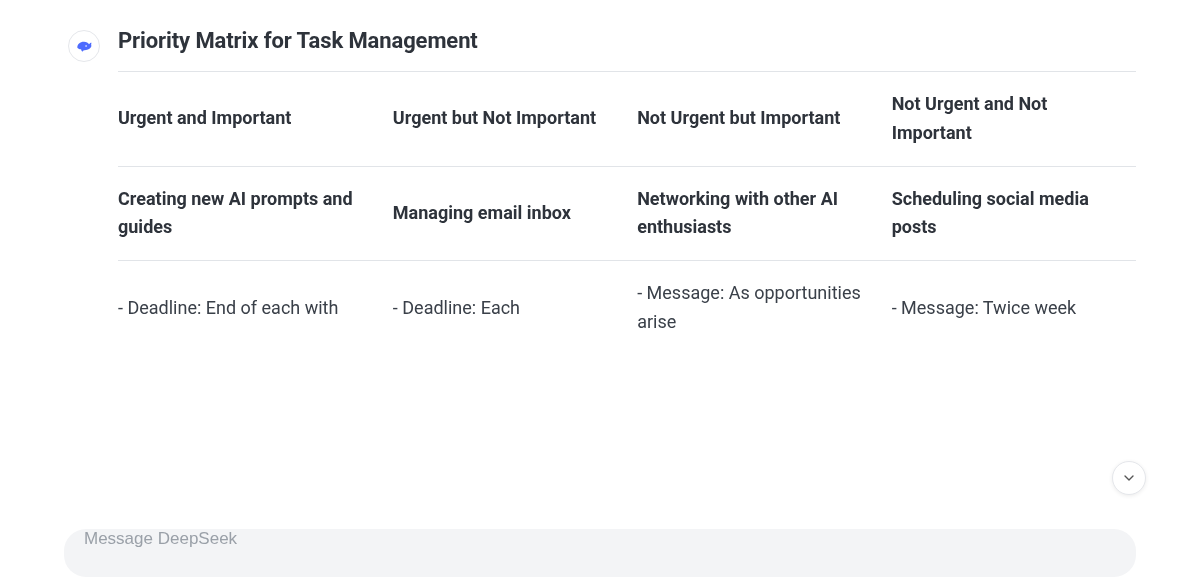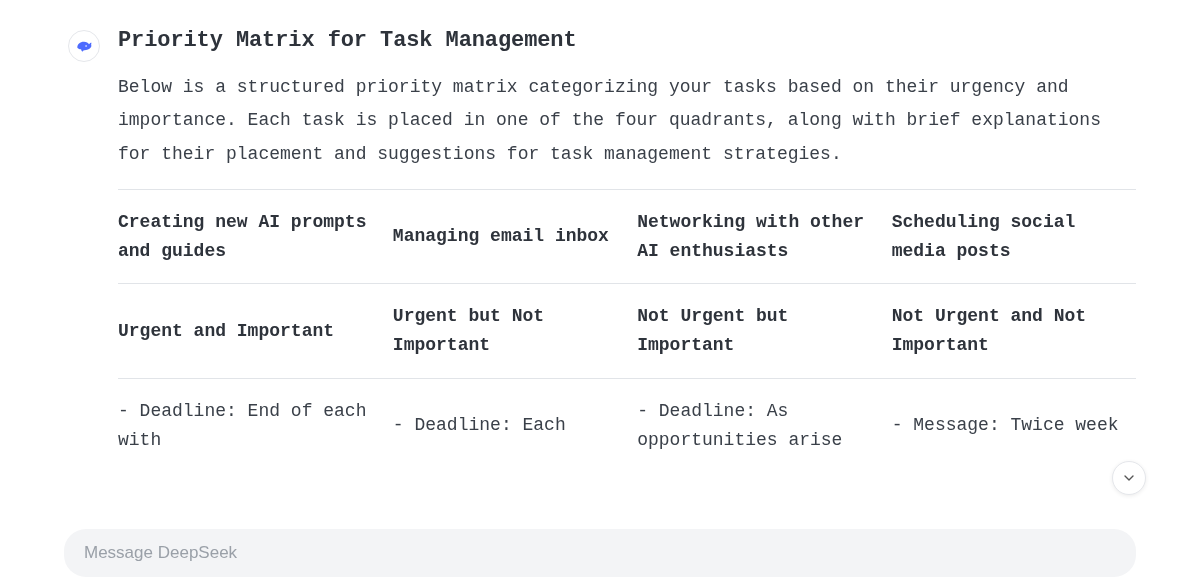--- a/index.html
+++ b/index.html
@@ -39,7 +39,6 @@
   .body {
     flex: 1;
     min-width: 0;
-    font-family: Liberation Mono, monospace;
   }
   .title {
     font-size: 22px;

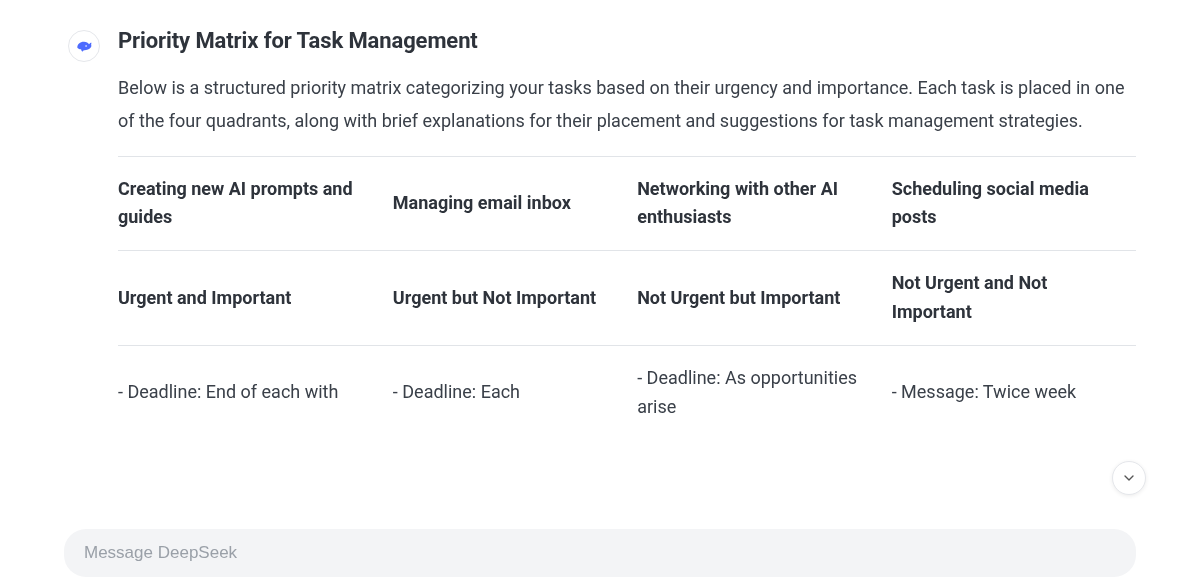--- a/index.html
+++ b/index.html
@@ -151,7 +151,6 @@
     </div>
     <div class="body">
       <h2 class="title">Priority Matrix for Task Management</h2>
-      <p class="intro">Below is a structured priority matrix categorizing your tasks based on their urgency and importance. Each task is placed in one of the four quadrants, along with brief explanations for their placement and suggestions for task management strategies.</p>
 
       <table>
         <colgroup>

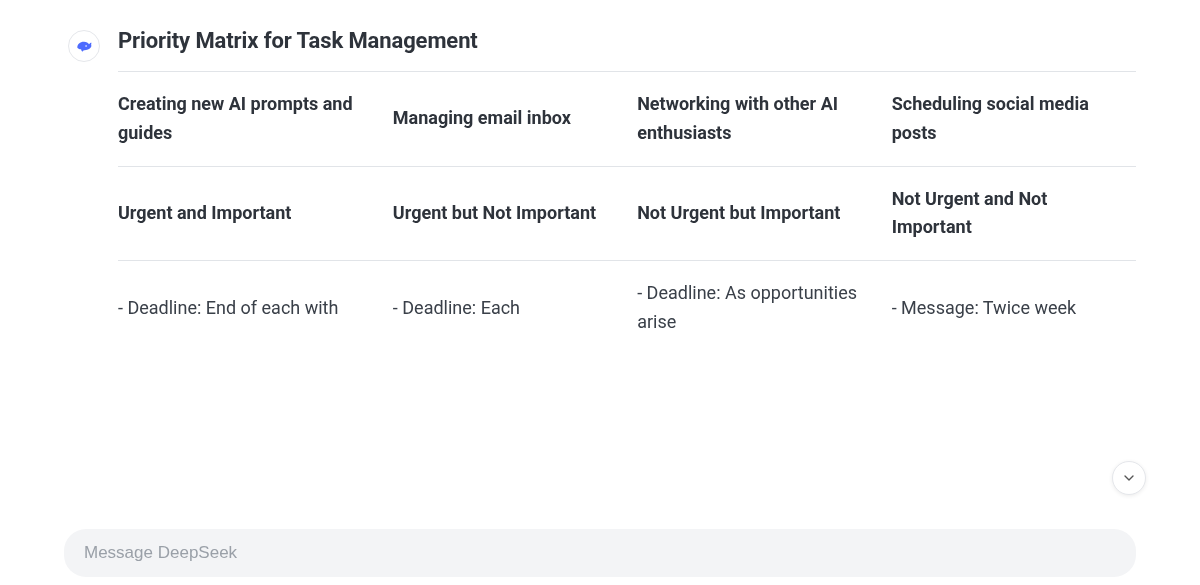--- a/index.html
+++ b/index.html
@@ -161,16 +161,16 @@
         </colgroup>
         <tbody>
             <tr>
+          <th>Urgent and Important</th>
+          <th>Urgent but Not Important</th>
+          <th>Not Urgent but Important</th>
+          <th>Not Urgent and Not Important</th>
+        </tr>
+        <tr>
           <td class="bold">Creating new AI prompts and guides</td>
           <td class="bold">Managing email inbox</td>
           <td class="bold">Networking with other AI enthusiasts</td>
           <td class="bold">Scheduling social media posts</td>
-        </tr>
-        <tr>
-          <th>Urgent and Important</th>
-          <th>Urgent but Not Important</th>
-          <th>Not Urgent but Important</th>
-          <th>Not Urgent and Not Important</th>
         </tr>
         <tr>
           <td class="normal">- Deadline: End of each with</td>

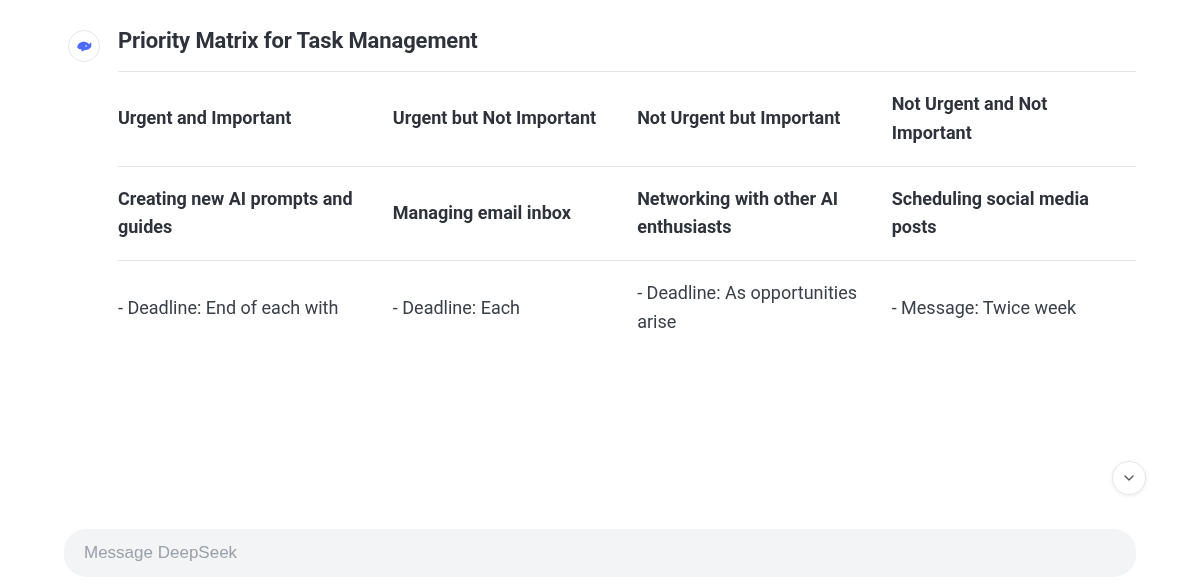--- a/index.html
+++ b/index.html
@@ -175,7 +175,7 @@
         <tr>
           <td class="normal">- Deadline: End of each with</td>
           <td class="normal">- Deadline: Each</td>
-          <td class="normal">- Deadline: As opportunities arise</td>
+          <td class="normal">- Message: As opportunities arise</td>
           <td class="normal">- Message: Twice week</td>
         </tr>
       </tbody>

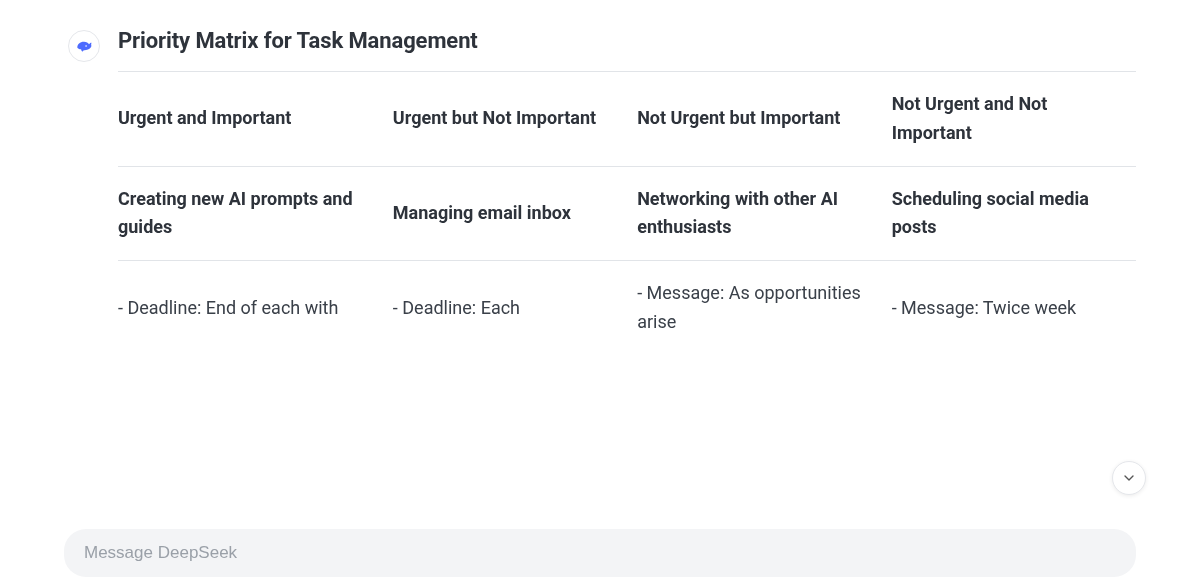--- a/index.html
+++ b/index.html
@@ -123,7 +123,7 @@
     background: #f3f4f6;
     border-radius: 22px;
     display: flex;
-    align-items: center;
+    align-items: flex-start;
     padding: 0 20px;
   }
   .composer-input {

